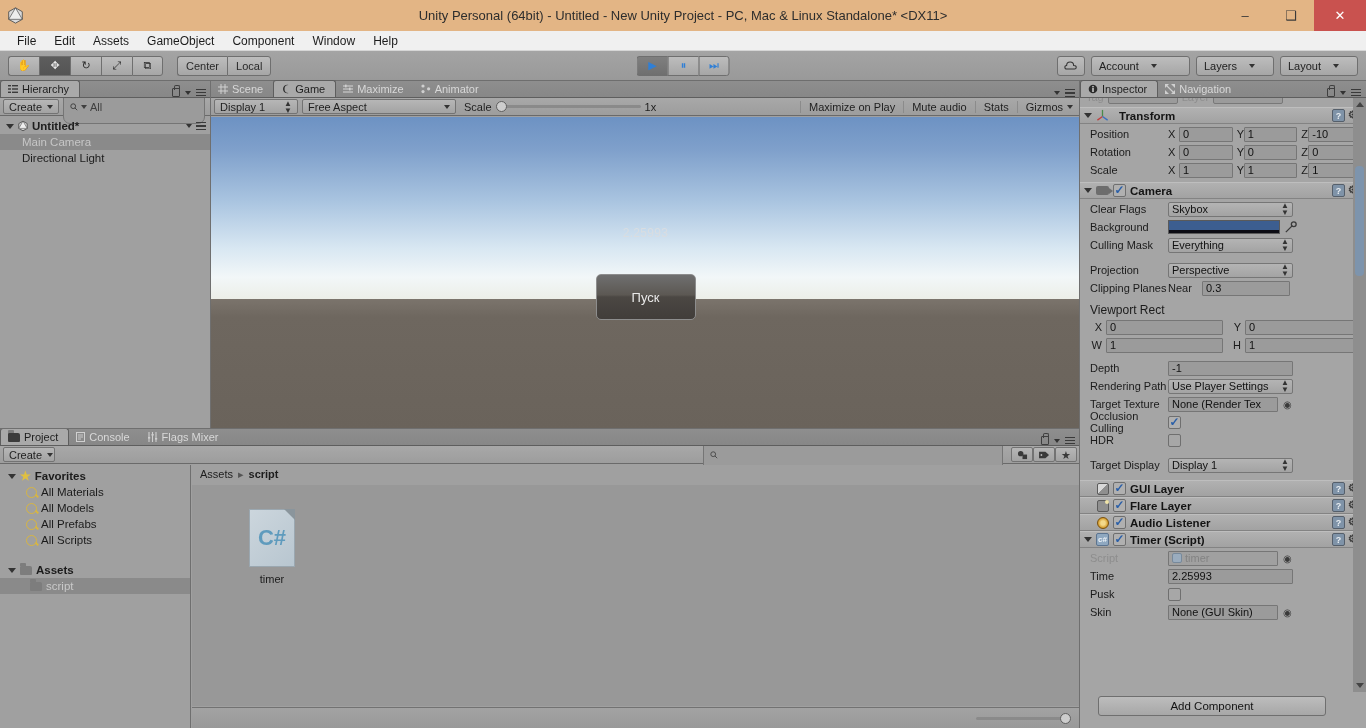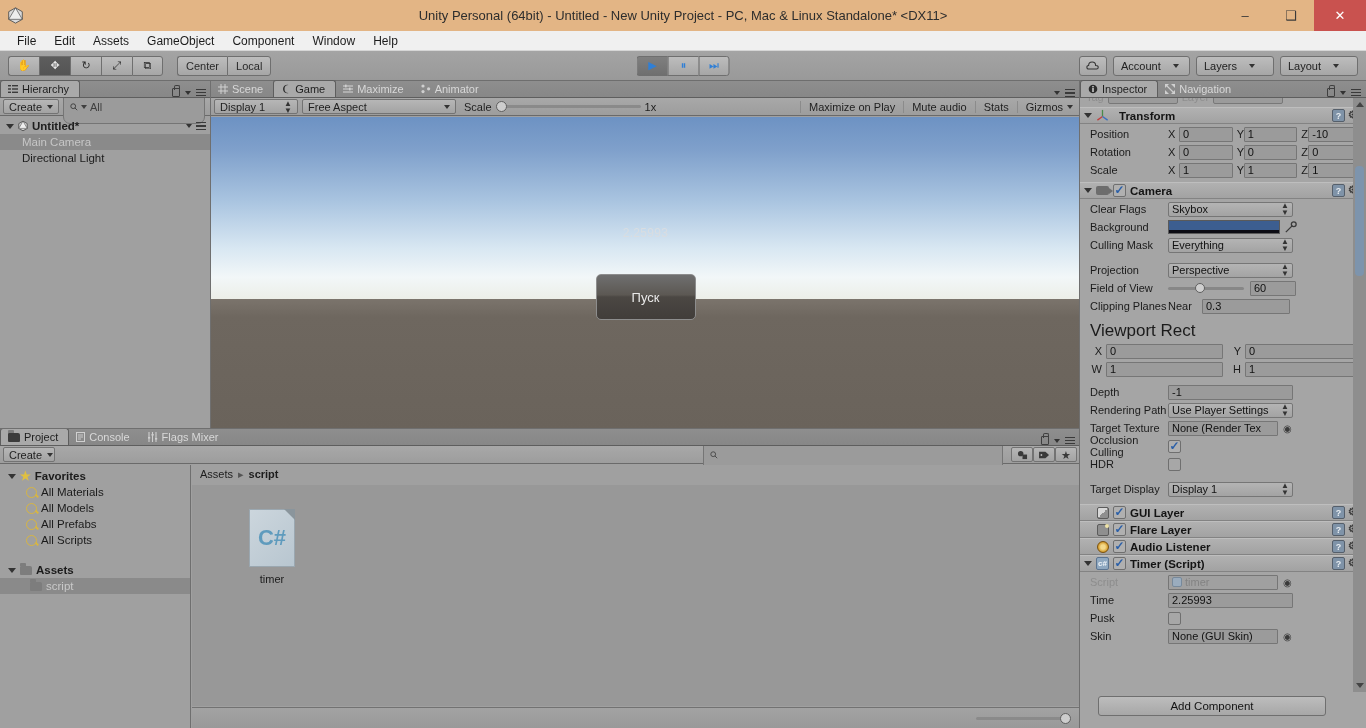--- a/index.html
+++ b/index.html
@@ -282,7 +282,7 @@
           <path d="M3 10 Q1 10 1 8 Q1 6 3 6 Q3 2 7 2 Q11 2 11 6 Q14 6 14 8 Q14 10 12 10 Z" fill="none" stroke="#333" stroke-width="1.2"></path>
         </svg>
       </div>
-      <div class="popbtn" style="width:77px;">
+      <div class="popbtn" style="width:99px;">
         <span>Account</span>
         <span class="arrow-dn"></span>
       </div>

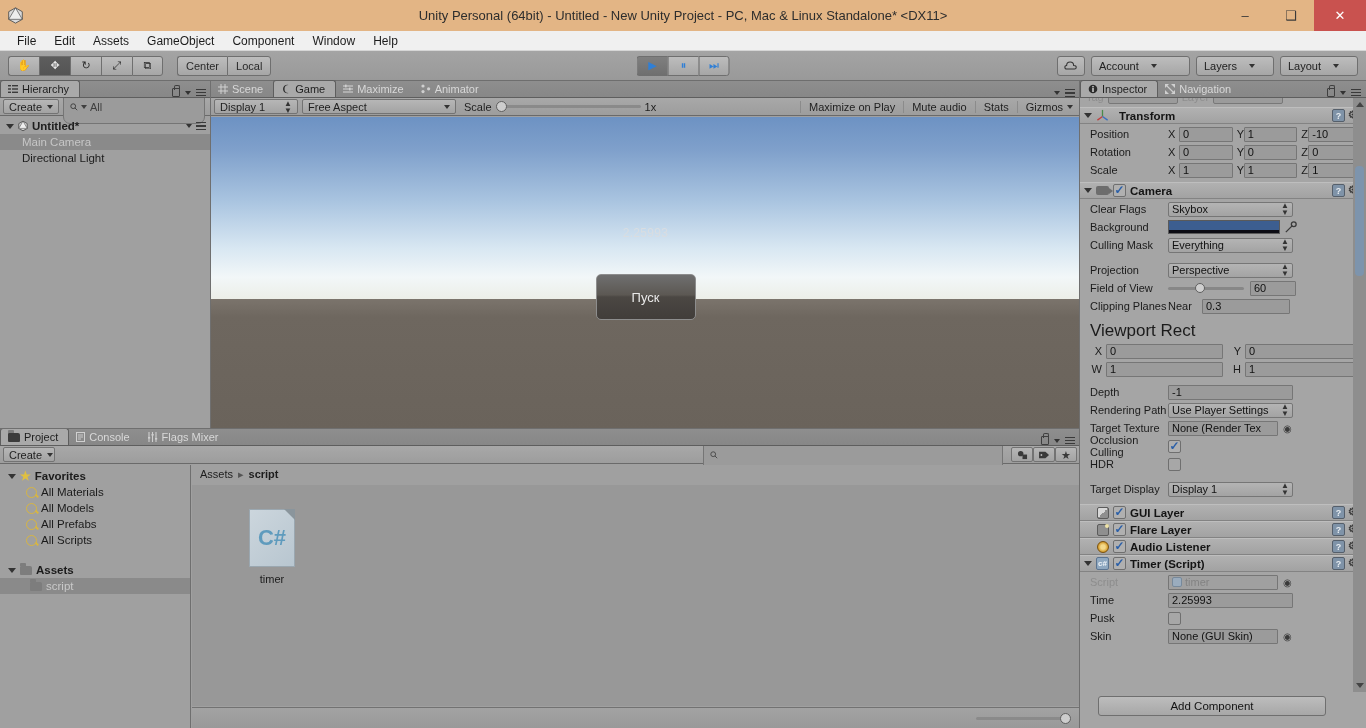--- a/index.html
+++ b/index.html
@@ -694,13 +694,6 @@
           </span>
         </div>
         <div class="prow">
-          <span class="plabel">Field of View</span>
-          <span class="slider-track" style="max-width:76px;">
-            <span class="slider-knob" style="left:36%;"></span>
-          </span>
-          <span class="pfield" style="max-width:46px; flex:none; width:46px;">60</span>
-        </div>
-        <div class="prow">
           <span class="plabel">Clipping Planes</span>
           <span style="width:34px;">Near</span>
           <span class="pfield" style="max-width:88px;">0.3</span>

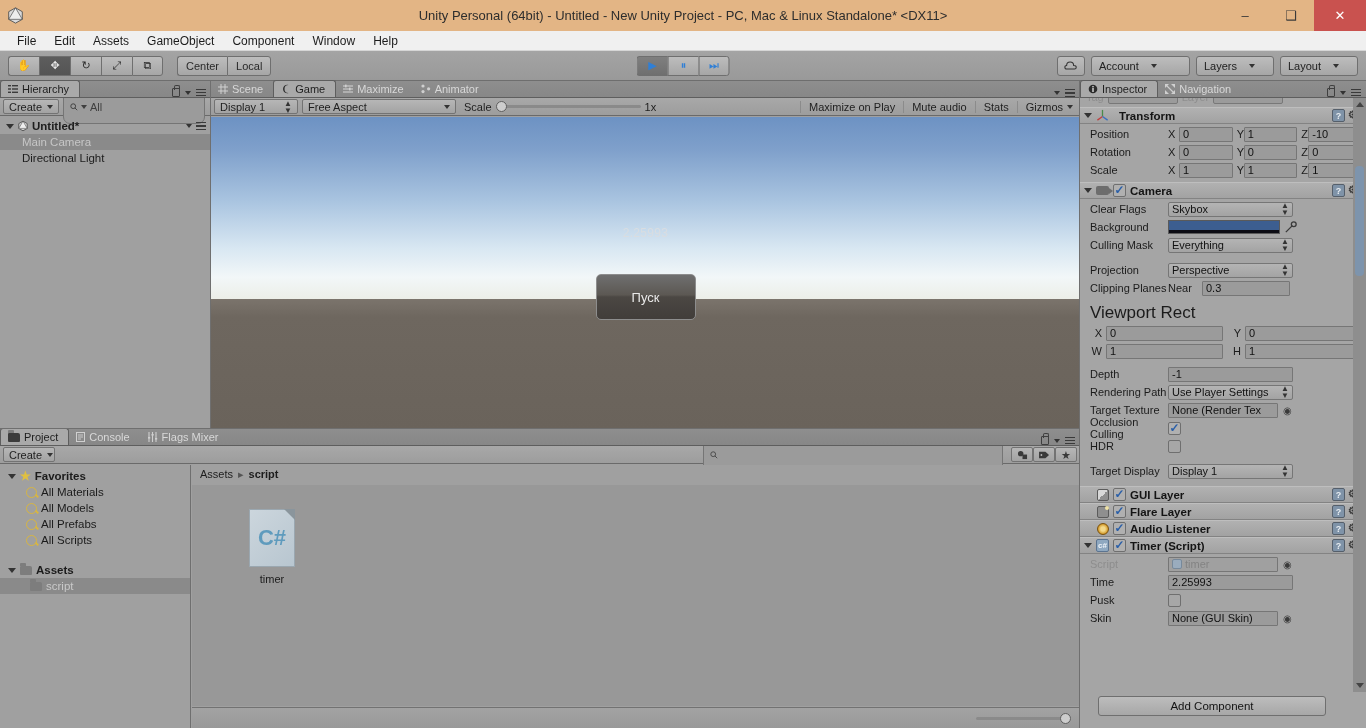--- a/index.html
+++ b/index.html
@@ -166,7 +166,7 @@
   .slider-track { flex:1; height:3px; background:#878787; border-radius:2px; position:relative; margin-right:6px; }
   .slider-knob { position:absolute; width:10px; height:10px; border-radius:50%;
                  background:#cfcfcf; border:1px solid #5f5f5f; top:-4px; }
-  .sect-title { font-size:17px; padding:2px 0 1px 6px; color:#1b1b1b; }
+  .sect-title { font-size:12px; padding:2px 0 1px 6px; color:#1b1b1b; }
   #add-comp {
     position:absolute; bottom:12px; left:18px; width:228px; height:20px;
     background:linear-gradient(#bdbdbd,#a7a7a7); border:1px solid #6f6f6f; border-radius:3px;

